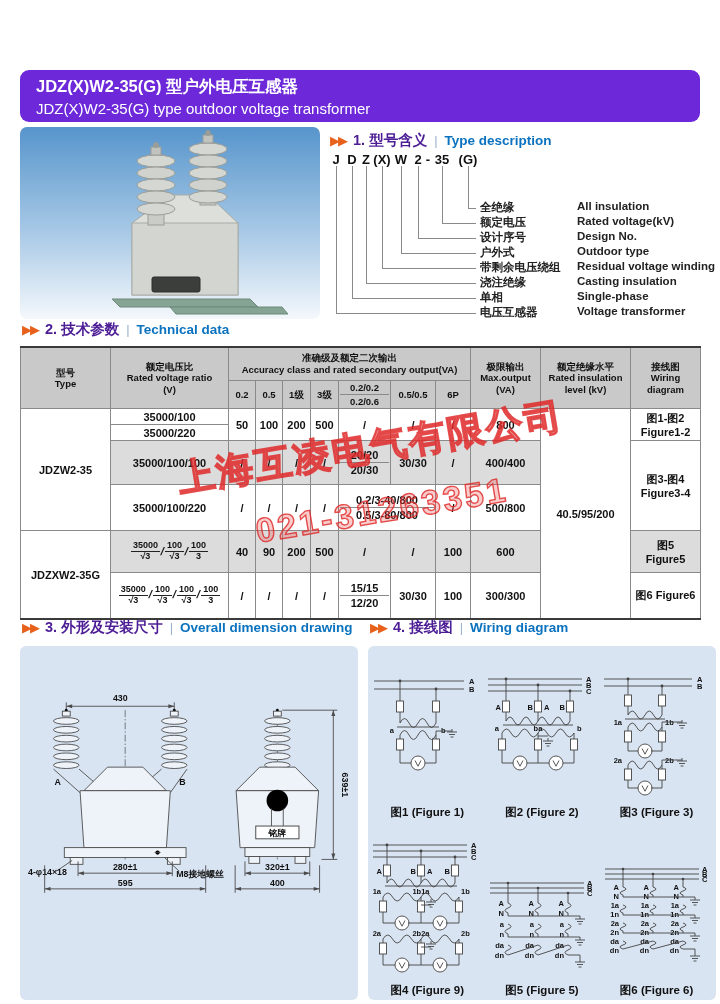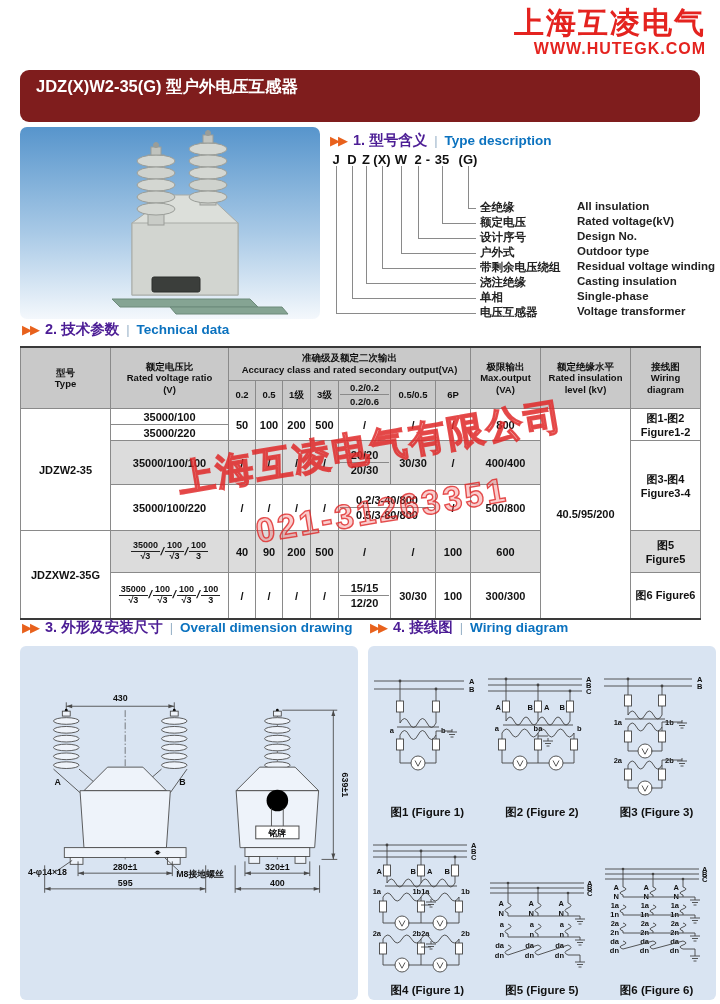--- a/index.html
+++ b/index.html
@@ -103,10 +103,6 @@
 
 <div id="page">
 
-  <div id="logo" class="abs">
-    <div class="logo-text">上海互凌电气</div>
-    <div class="logo-url">WWW.HUTEGK.COM</div>
-  </div>
 
   <div id="title-bar" class="abs">
     <div class="l1">

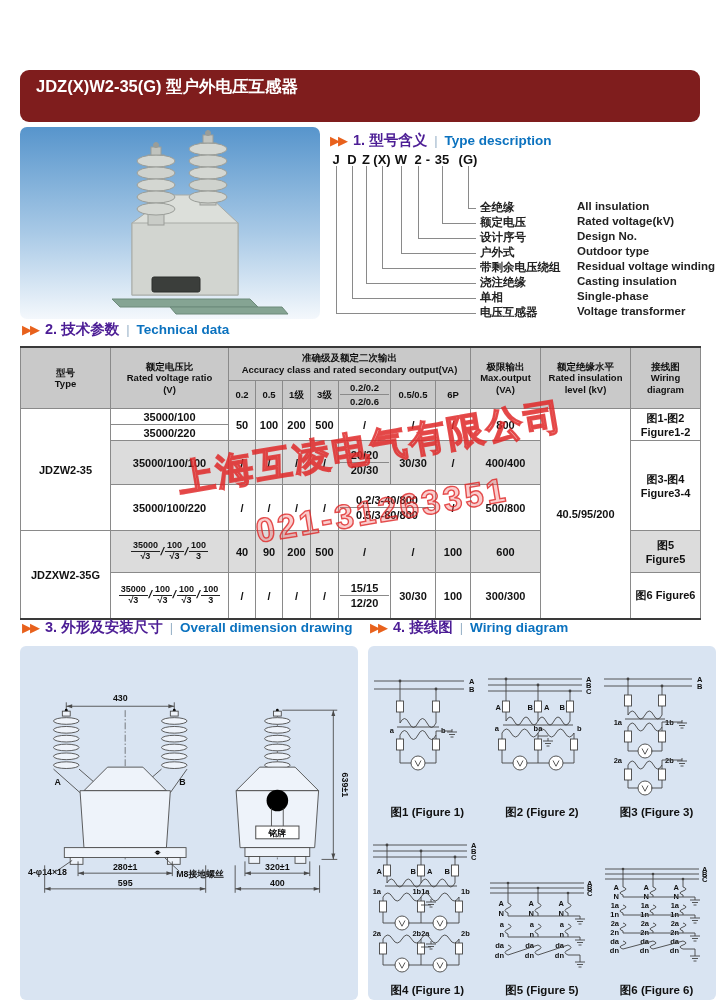--- a/index.html
+++ b/index.html
@@ -13,7 +13,7 @@
   .logo-url { font-size:16px; font-weight:bold; color:#e4231f; letter-spacing:1px; }
 
   
-  #title-bar { left:20px; top:70px; width:680px; height:52px; background:#7f1d1d; border-radius:9px; color:#fff; padding:5px 16px 0 16px; }
+  #title-bar { left:20px; top:70px; width:680px; height:52px; background:#6d28d9; border-radius:9px; color:#fff; padding:5px 16px 0 16px; }
   #title-bar .l1 { font-size:16px; line-height:23px; }
   #title-bar .l1 b { font-size:16.5px; }
   #title-bar .l2 { font-size:15px; line-height:21px; }

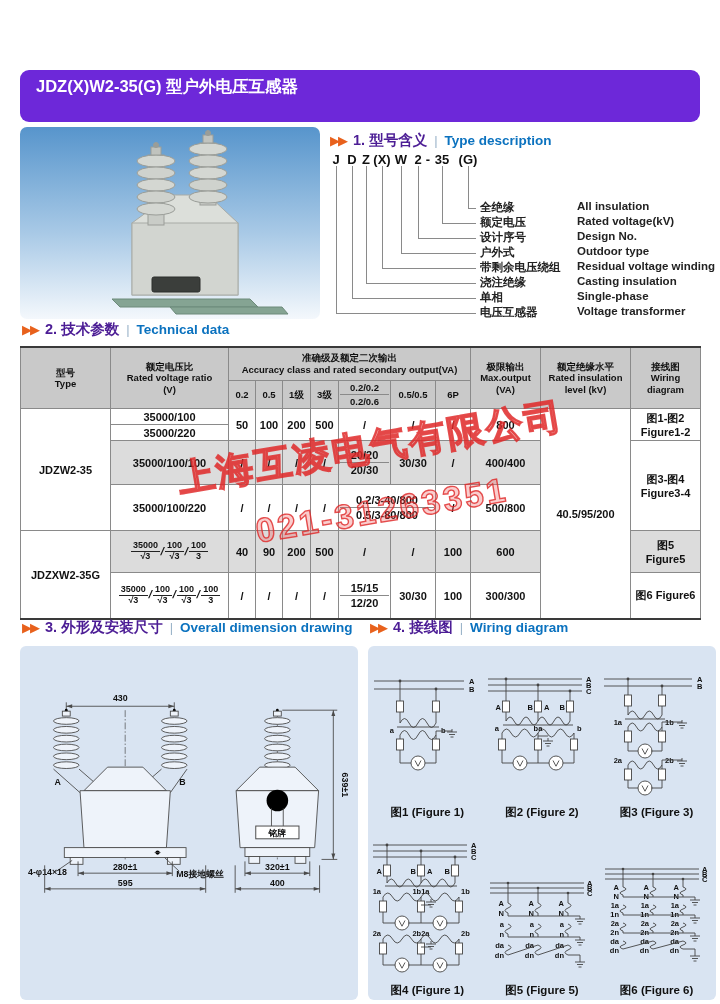--- a/index.html
+++ b/index.html
@@ -109,6 +109,7 @@
       <b>JDZ(X)W2-35(G)</b>
       <b>型户外电压互感器</b>
     </div>
+    <div class="l2">JDZ(X)W2-35(G) type outdoor voltage transformer</div>
   </div>
 
   <svg id="photo" class="abs" width="300" height="192" viewBox="0 0 300 192">

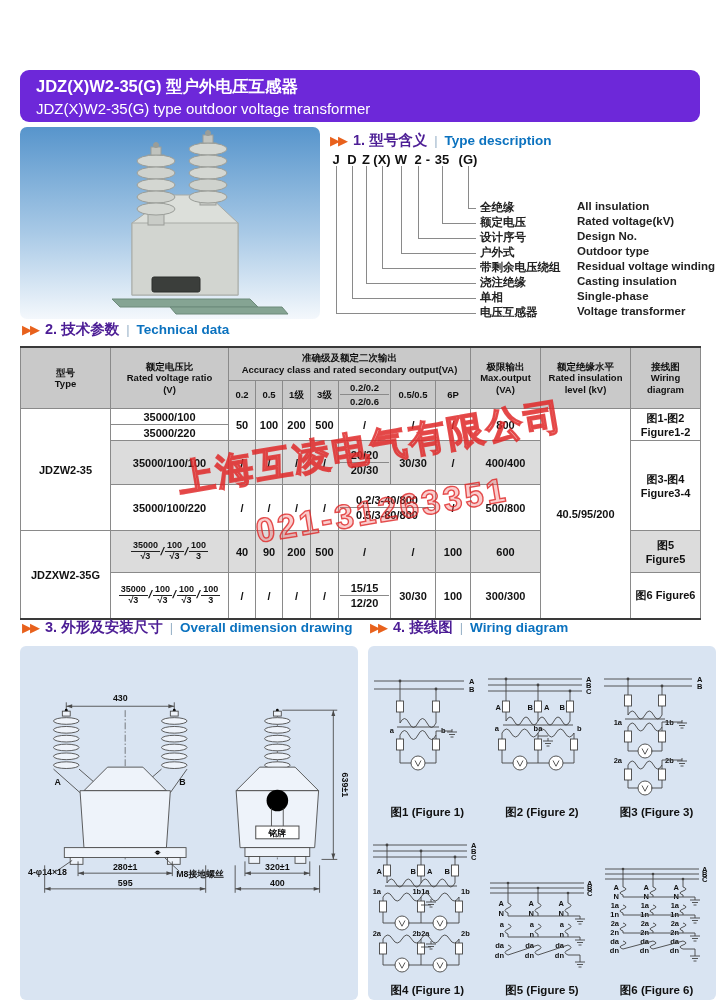--- a/index.html
+++ b/index.html
@@ -687,7 +687,7 @@
             <use href="#vm" x="69" y="126"></use>
             <line x1="75" y1="126" x2="88" y2="126"></line>
         </svg>
-        <div class="figcap">图4 (Figure 1)</div>
+        <div class="figcap">图4 (Figure 9)</div>
       </div>
 
       <div class="fig">

